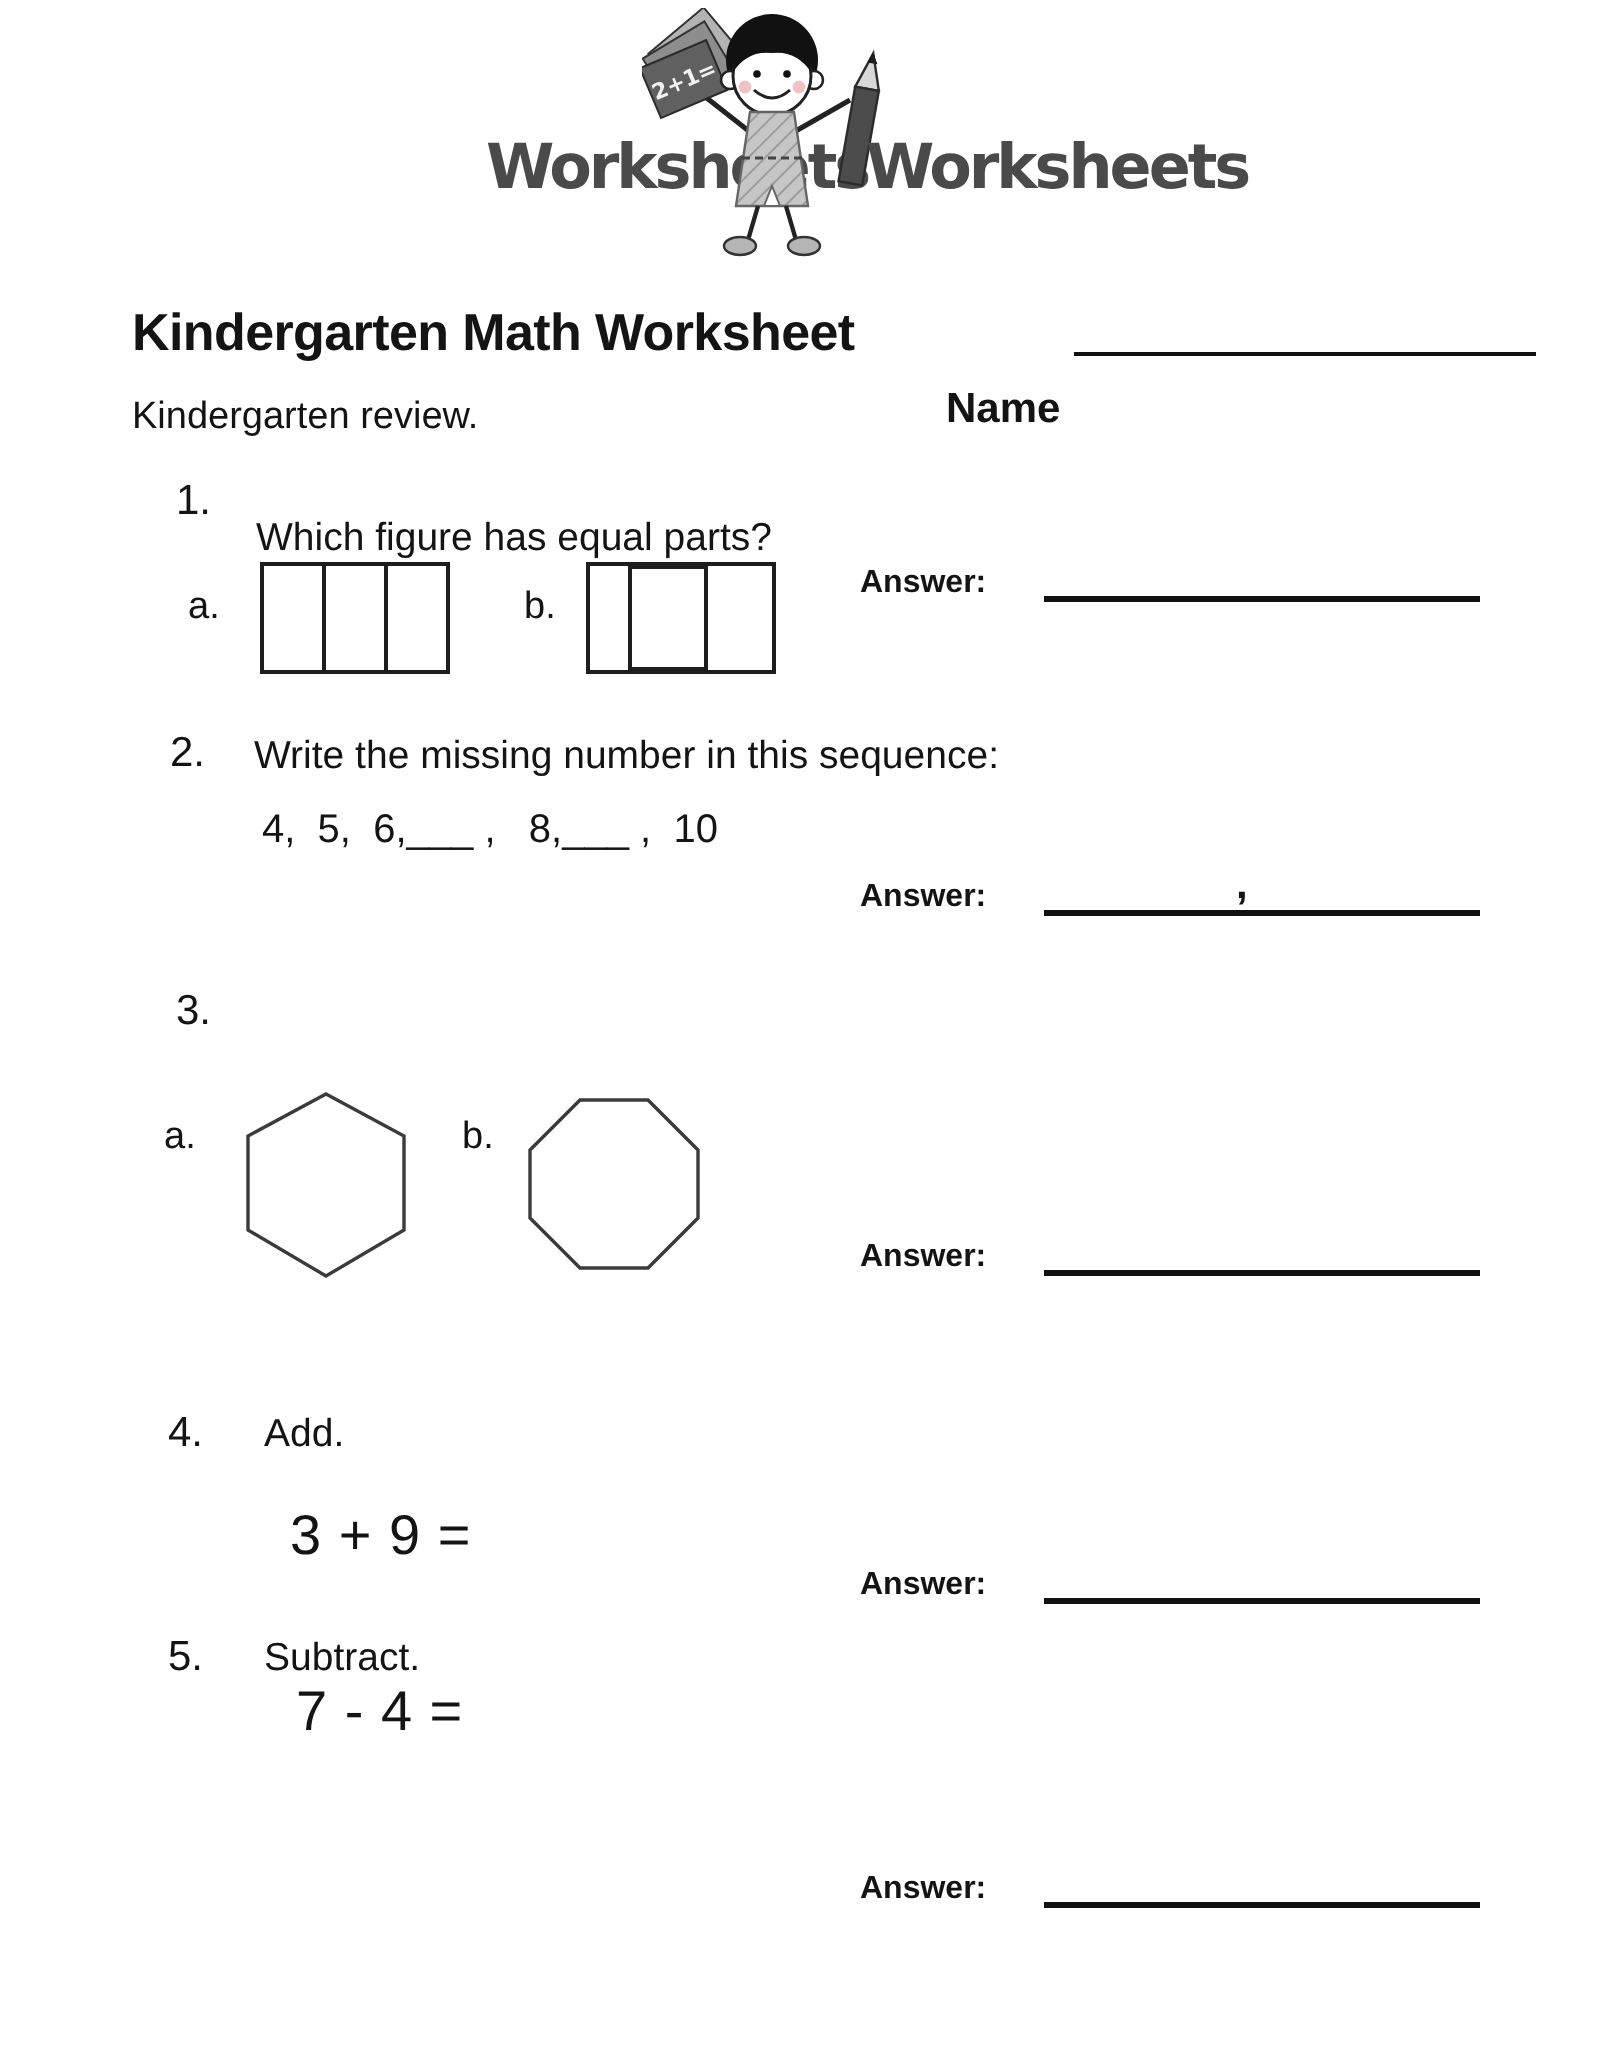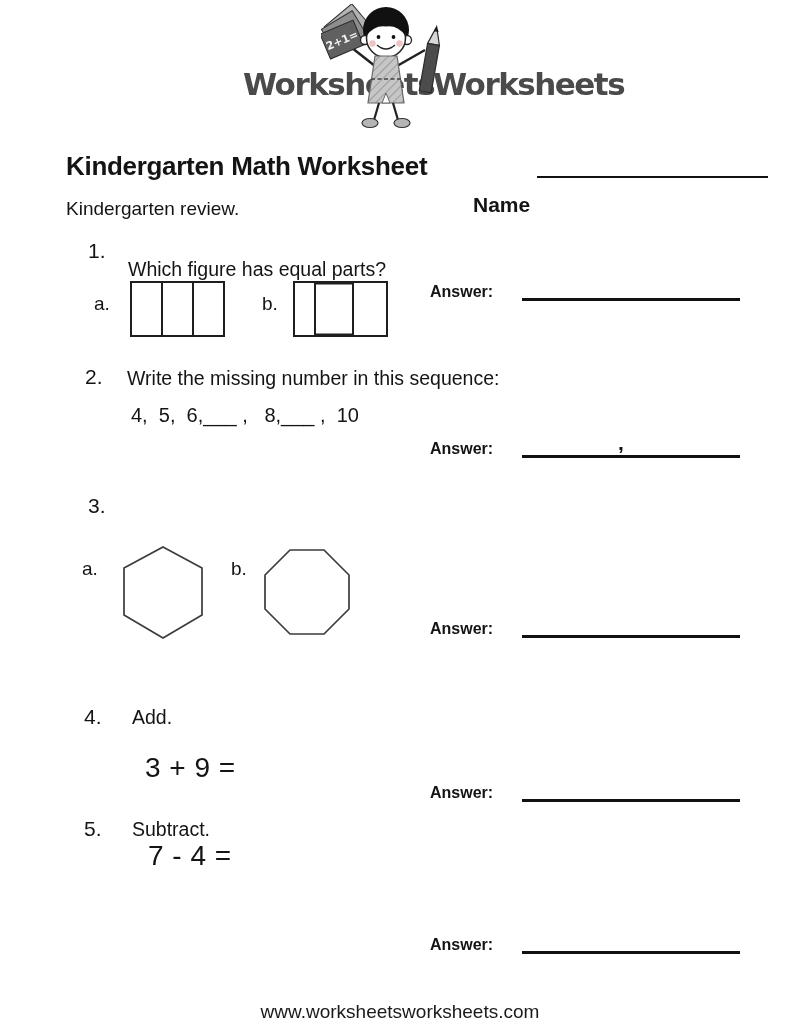--- a/index.html
+++ b/index.html
@@ -241,7 +241,6 @@
     <span class="answer-line"></span>
   </div>
 
-  <div class="abs footer-url">www.worksheetsworksheets.com</div>
 
 </div>
 

